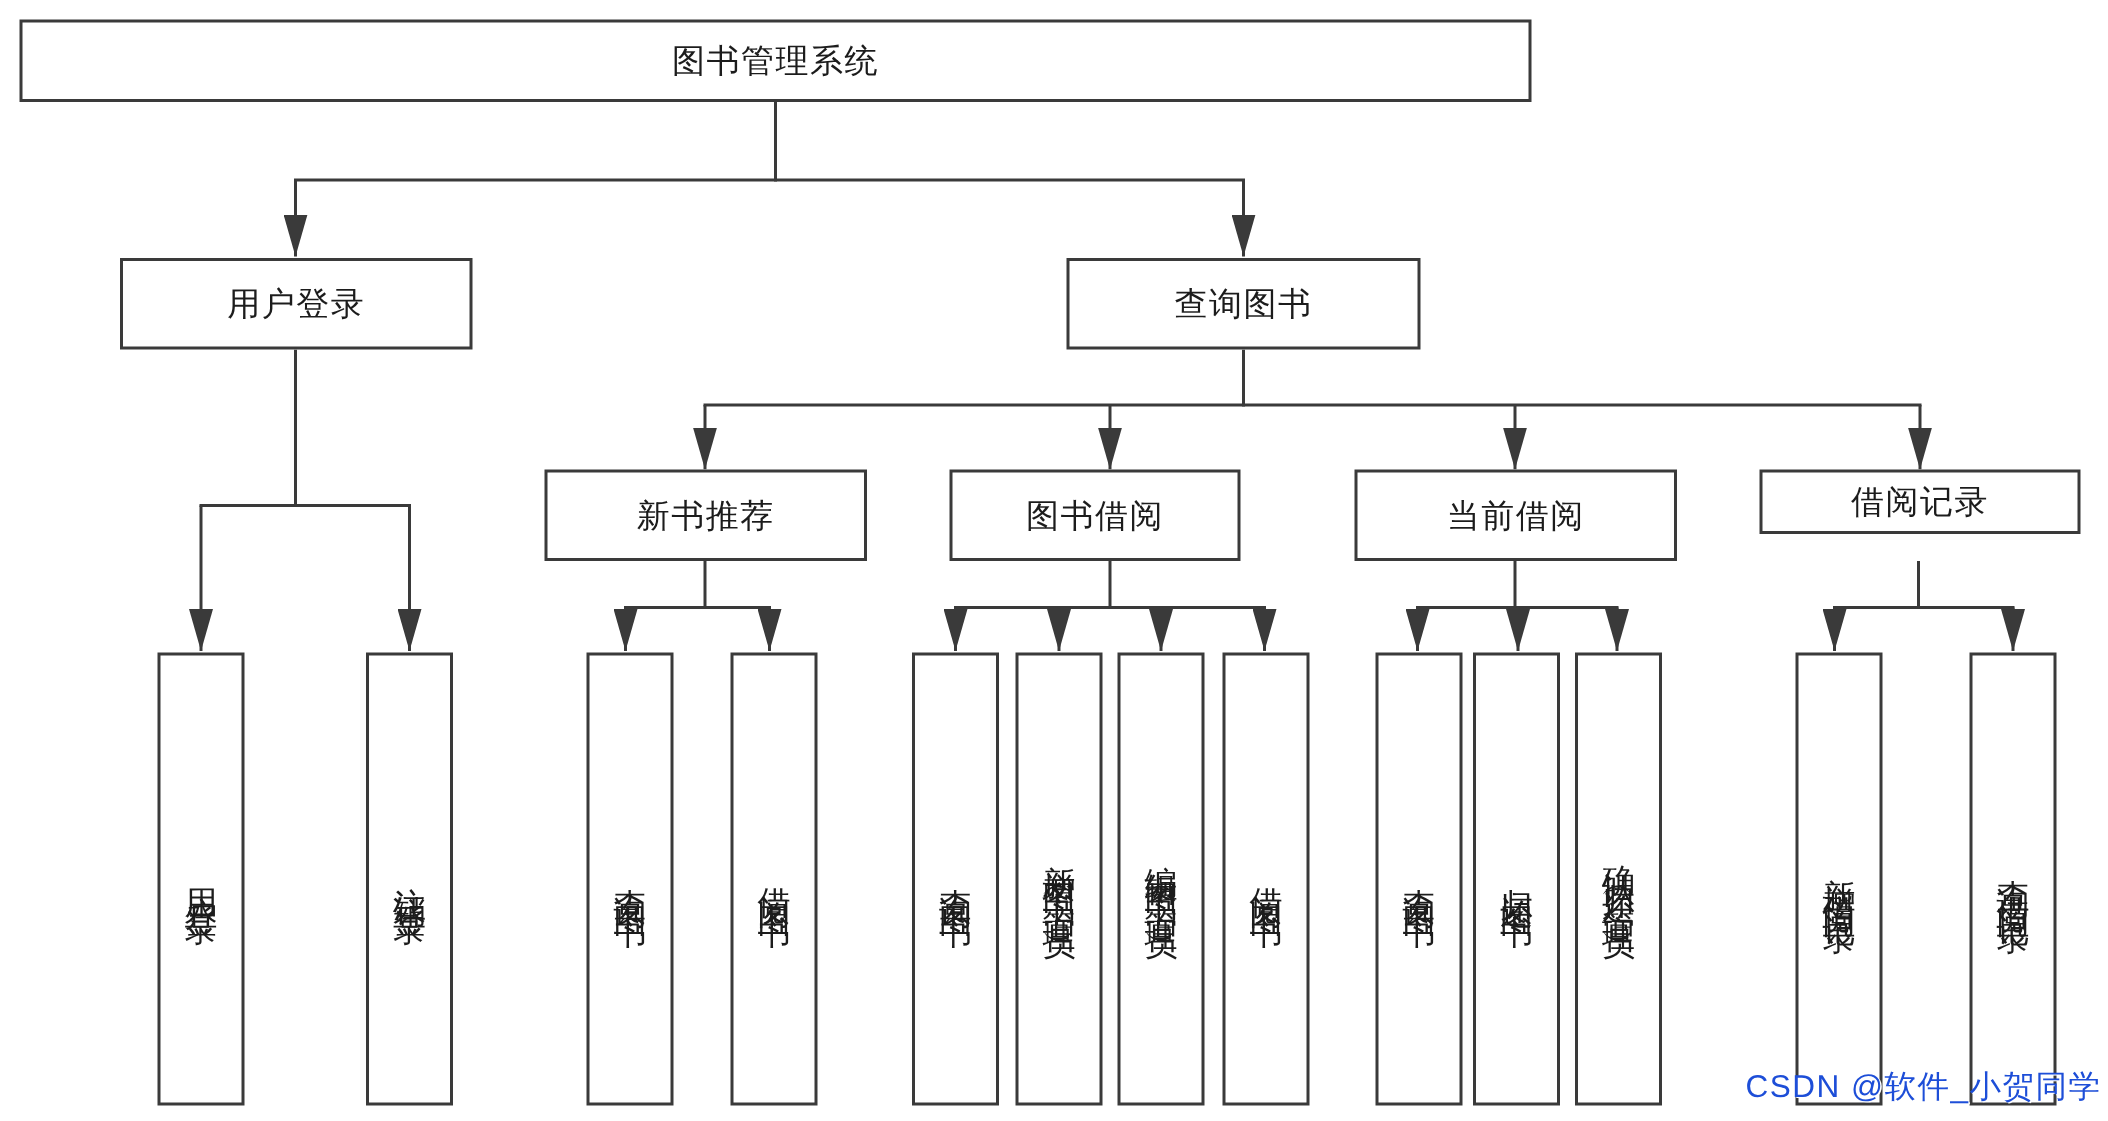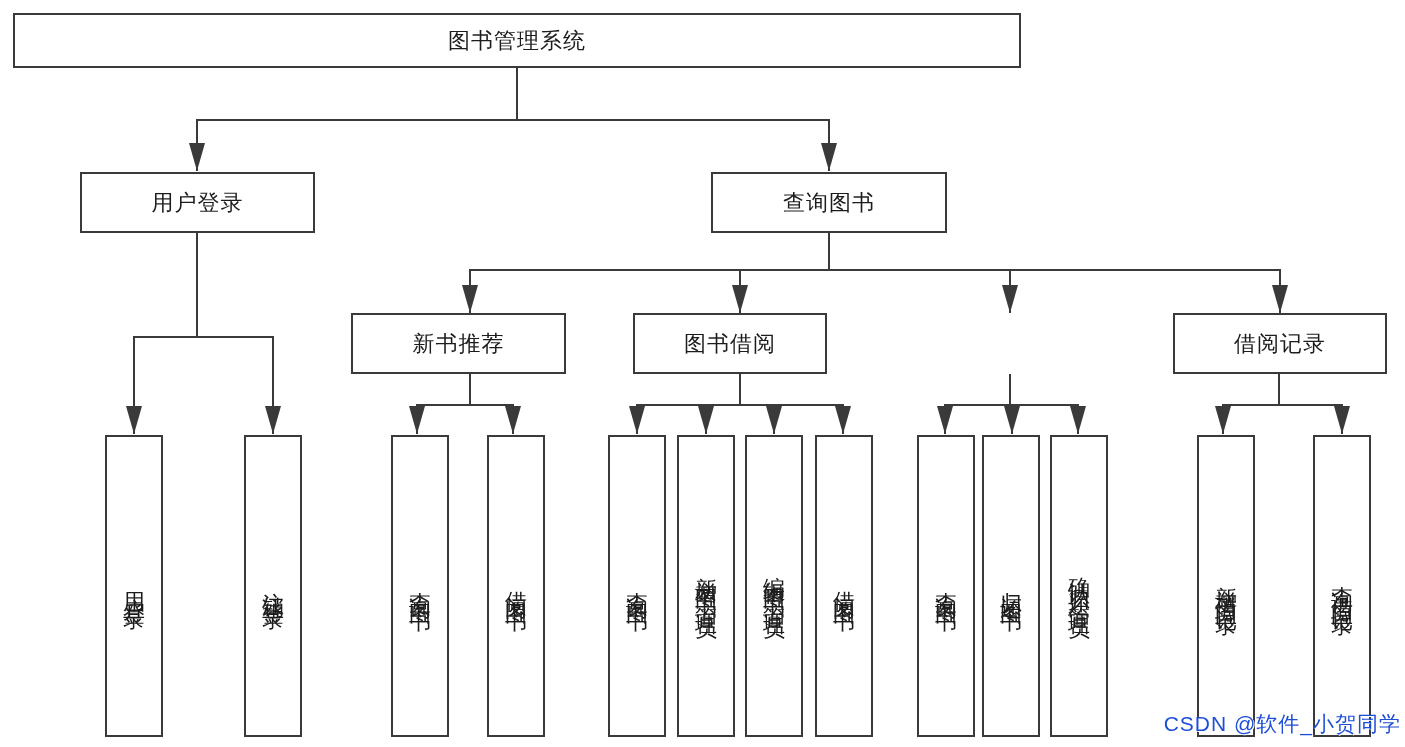--- a/index.html
+++ b/index.html
@@ -59,7 +59,7 @@
   .n-userlogin { left: 80px;  top: 172px; width: 235px; height: 61px; }
   .n-bookmgmt  { left: 711px; top: 172px; width: 236px; height: 61px; }
   
-  .n-newbookrec   { left: 351px;  top: 313px; width: 215px; height: 61px; }
+  .n-newbookrec   { left: 363px;  top: 313px; width: 215px; height: 61px; }
   .n-bookborrow   { left: 633px;  top: 313px; width: 194px; height: 61px; }
   .n-currentbrw   { left: 903px;  top: 313px; width: 215px; height: 61px; }
   .n-brwrecords   { left: 1173px; top: 313px; width: 214px; height: 61px; }

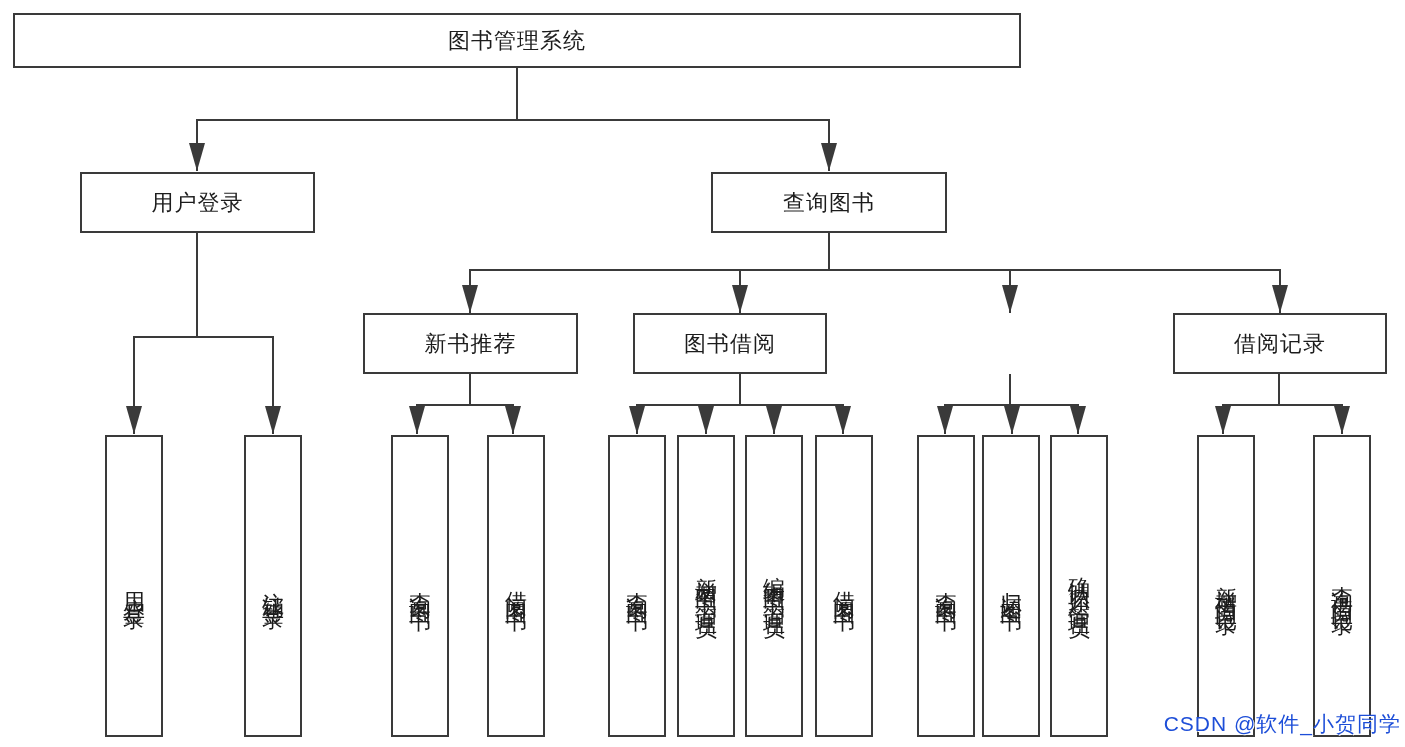--- a/index.html
+++ b/index.html
@@ -162,6 +162,9 @@
   <div class="node hbox n-bookborrow">
     <span>图书借阅</span>
   </div>
+  <div class="node hbox n-currentbrw">
+    <span>当前借阅</span>
+  </div>
   <div class="node hbox n-brwrecords">
     <span>借阅记录</span>
   </div>

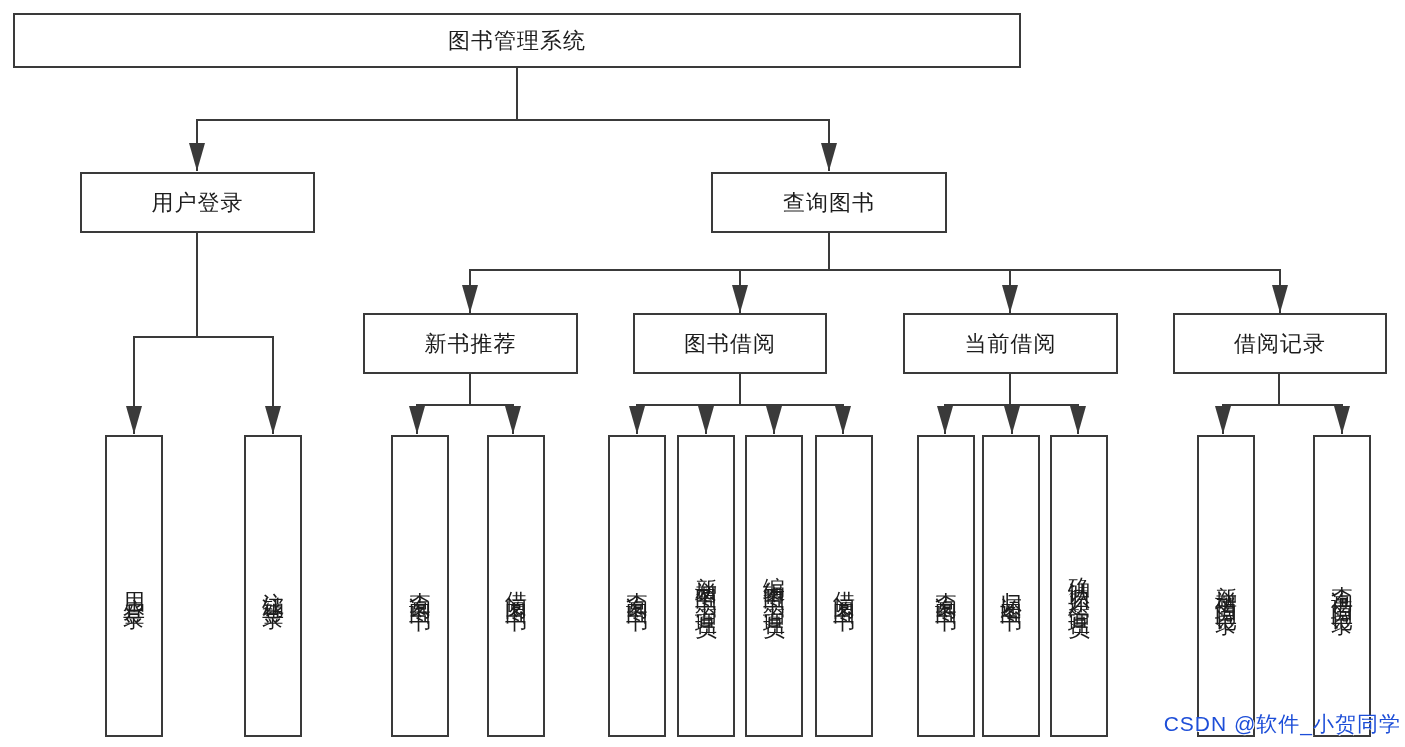--- a/index.html
+++ b/index.html
@@ -62,7 +62,7 @@
   .n-newbookrec   { left: 363px;  top: 313px; width: 215px; height: 61px; }
   .n-bookborrow   { left: 633px;  top: 313px; width: 194px; height: 61px; }
   .n-currentbrw   { left: 903px;  top: 313px; width: 215px; height: 61px; }
-  .n-brwrecords   { left: 1173px; top: 313px; width: 214px; height: 61px; }
+  .n-brwrecords   { left: 1173px; top: 313px; width: 214px; height: 43px; }
   
   .n-login     { left: 105px; }
   .n-logout    { left: 244px; }

